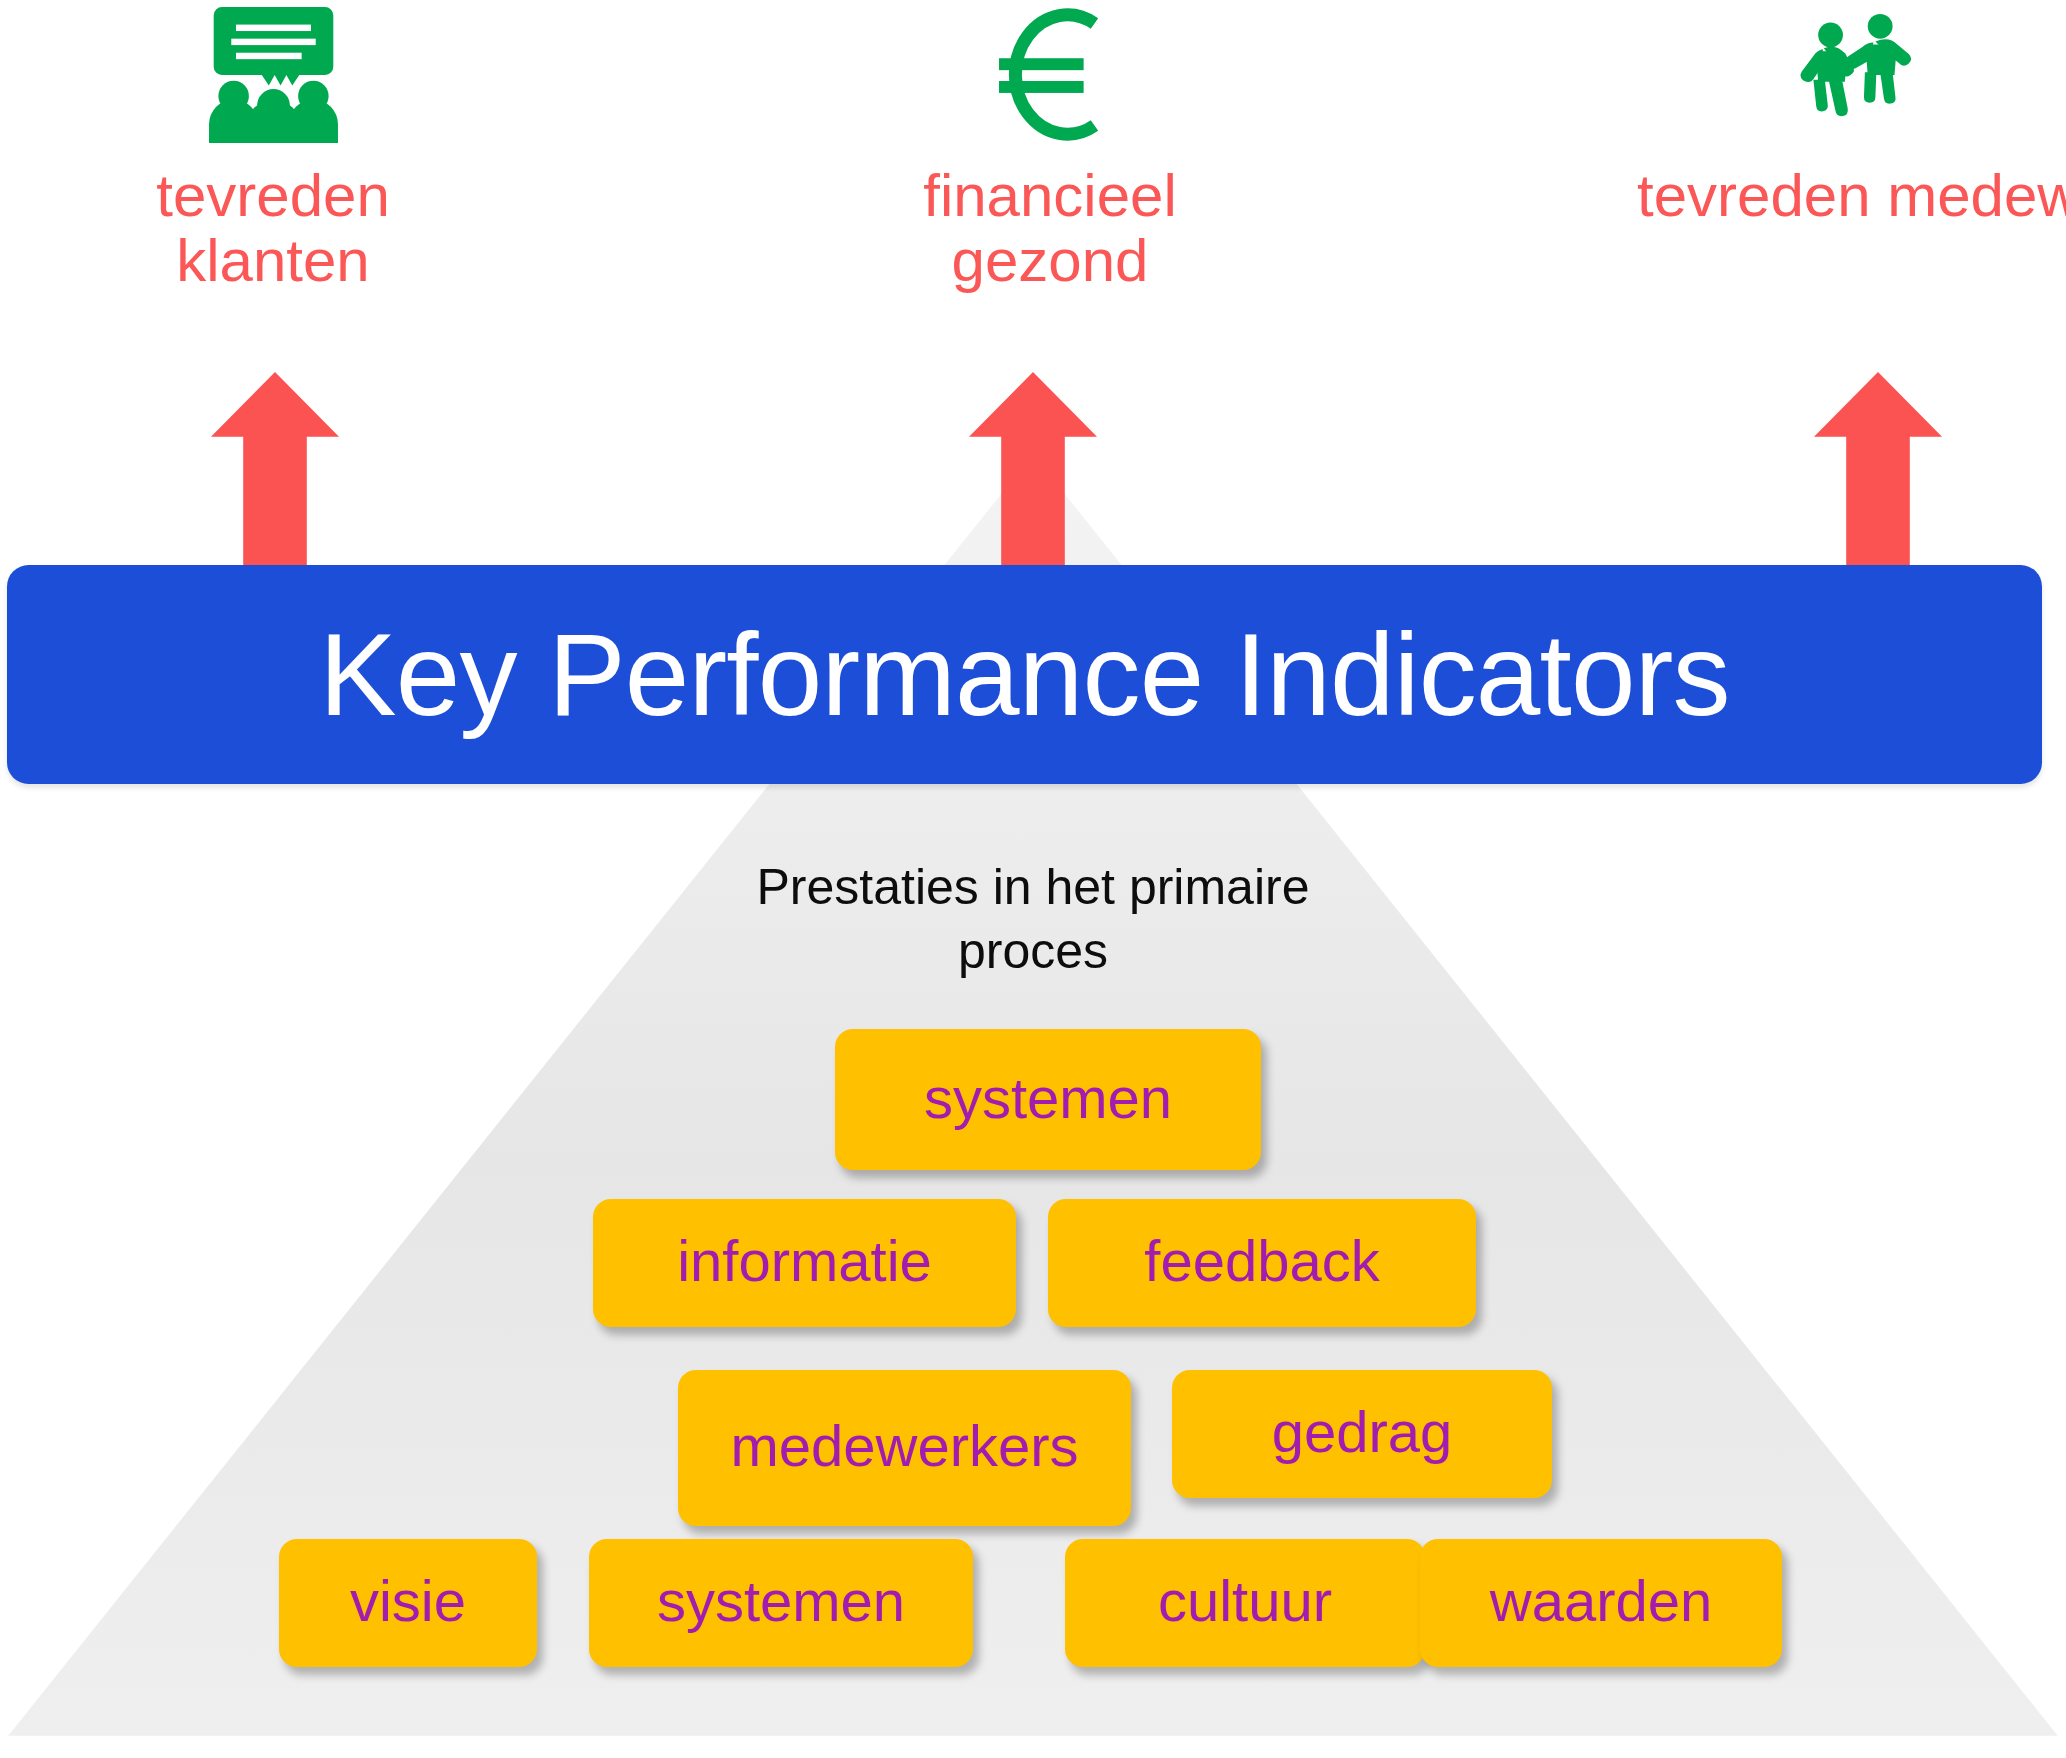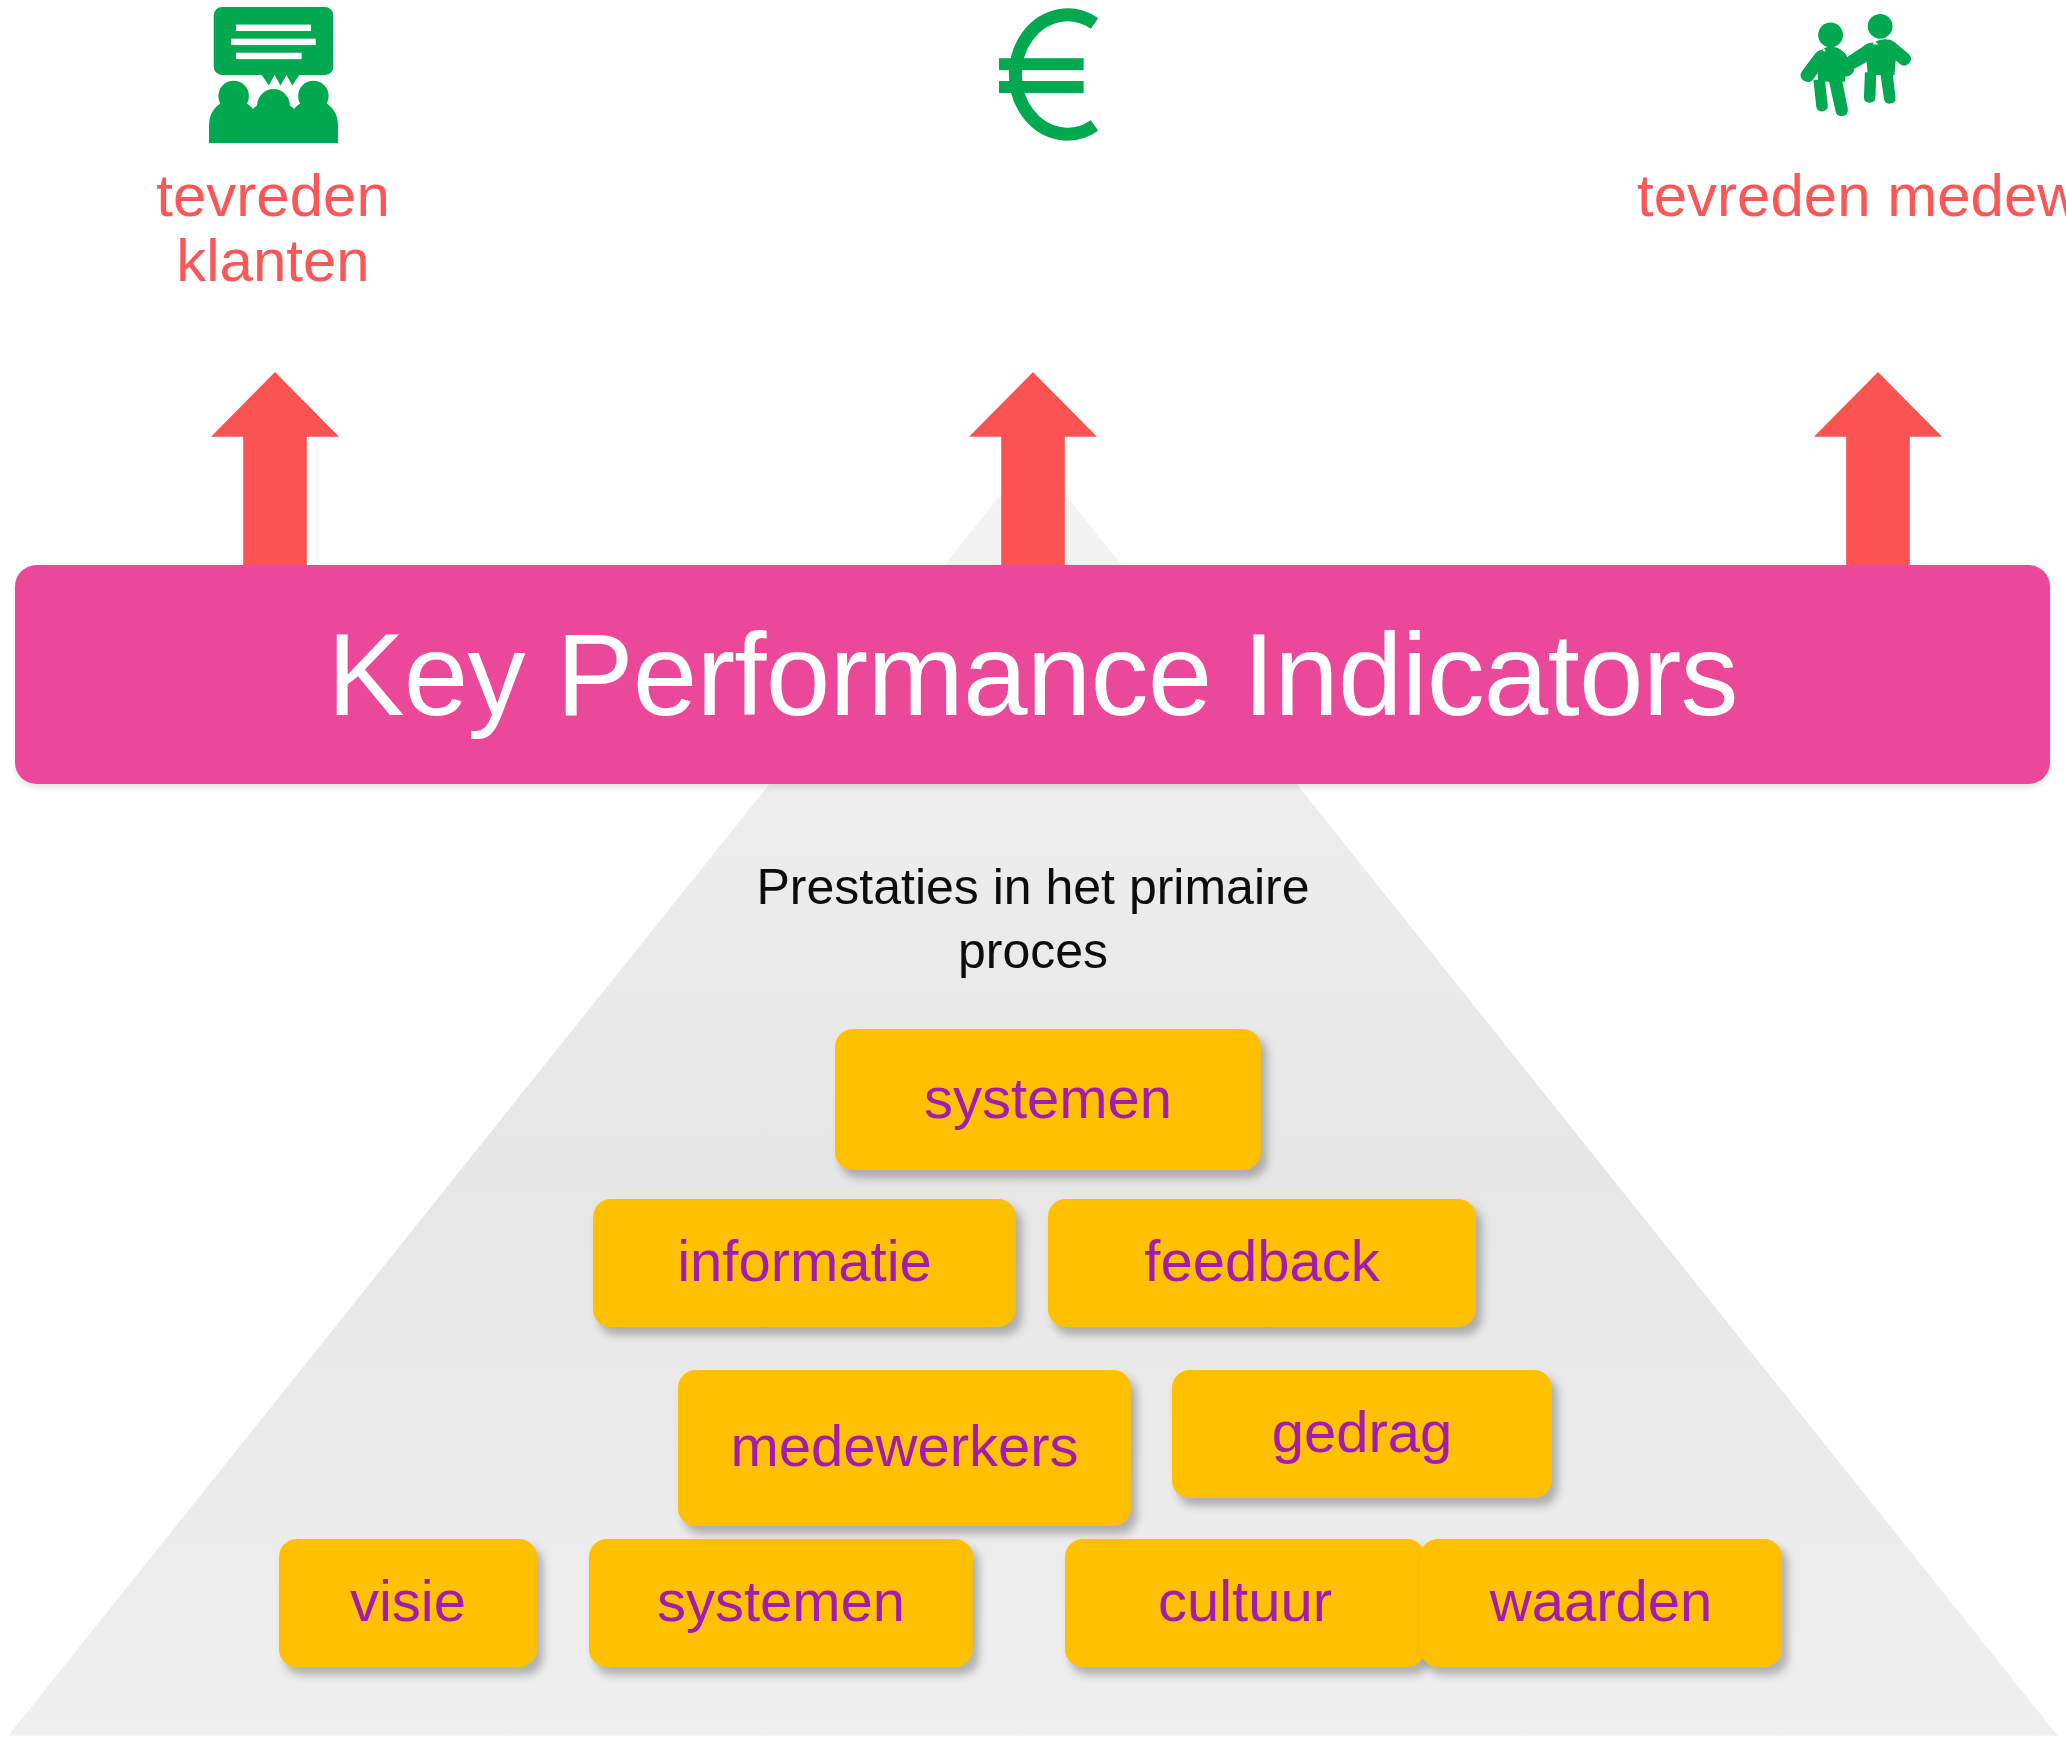--- a/index.html
+++ b/index.html
@@ -168,6 +168,8 @@
         <rect x="8" y="71" width="78" height="11" fill="#00A94F"></rect>
       </svg>
     </div>
+    <div class="goal-label">financieel
+gezond</div>
   </div>
 
   <div class="goal" id="goal-right">

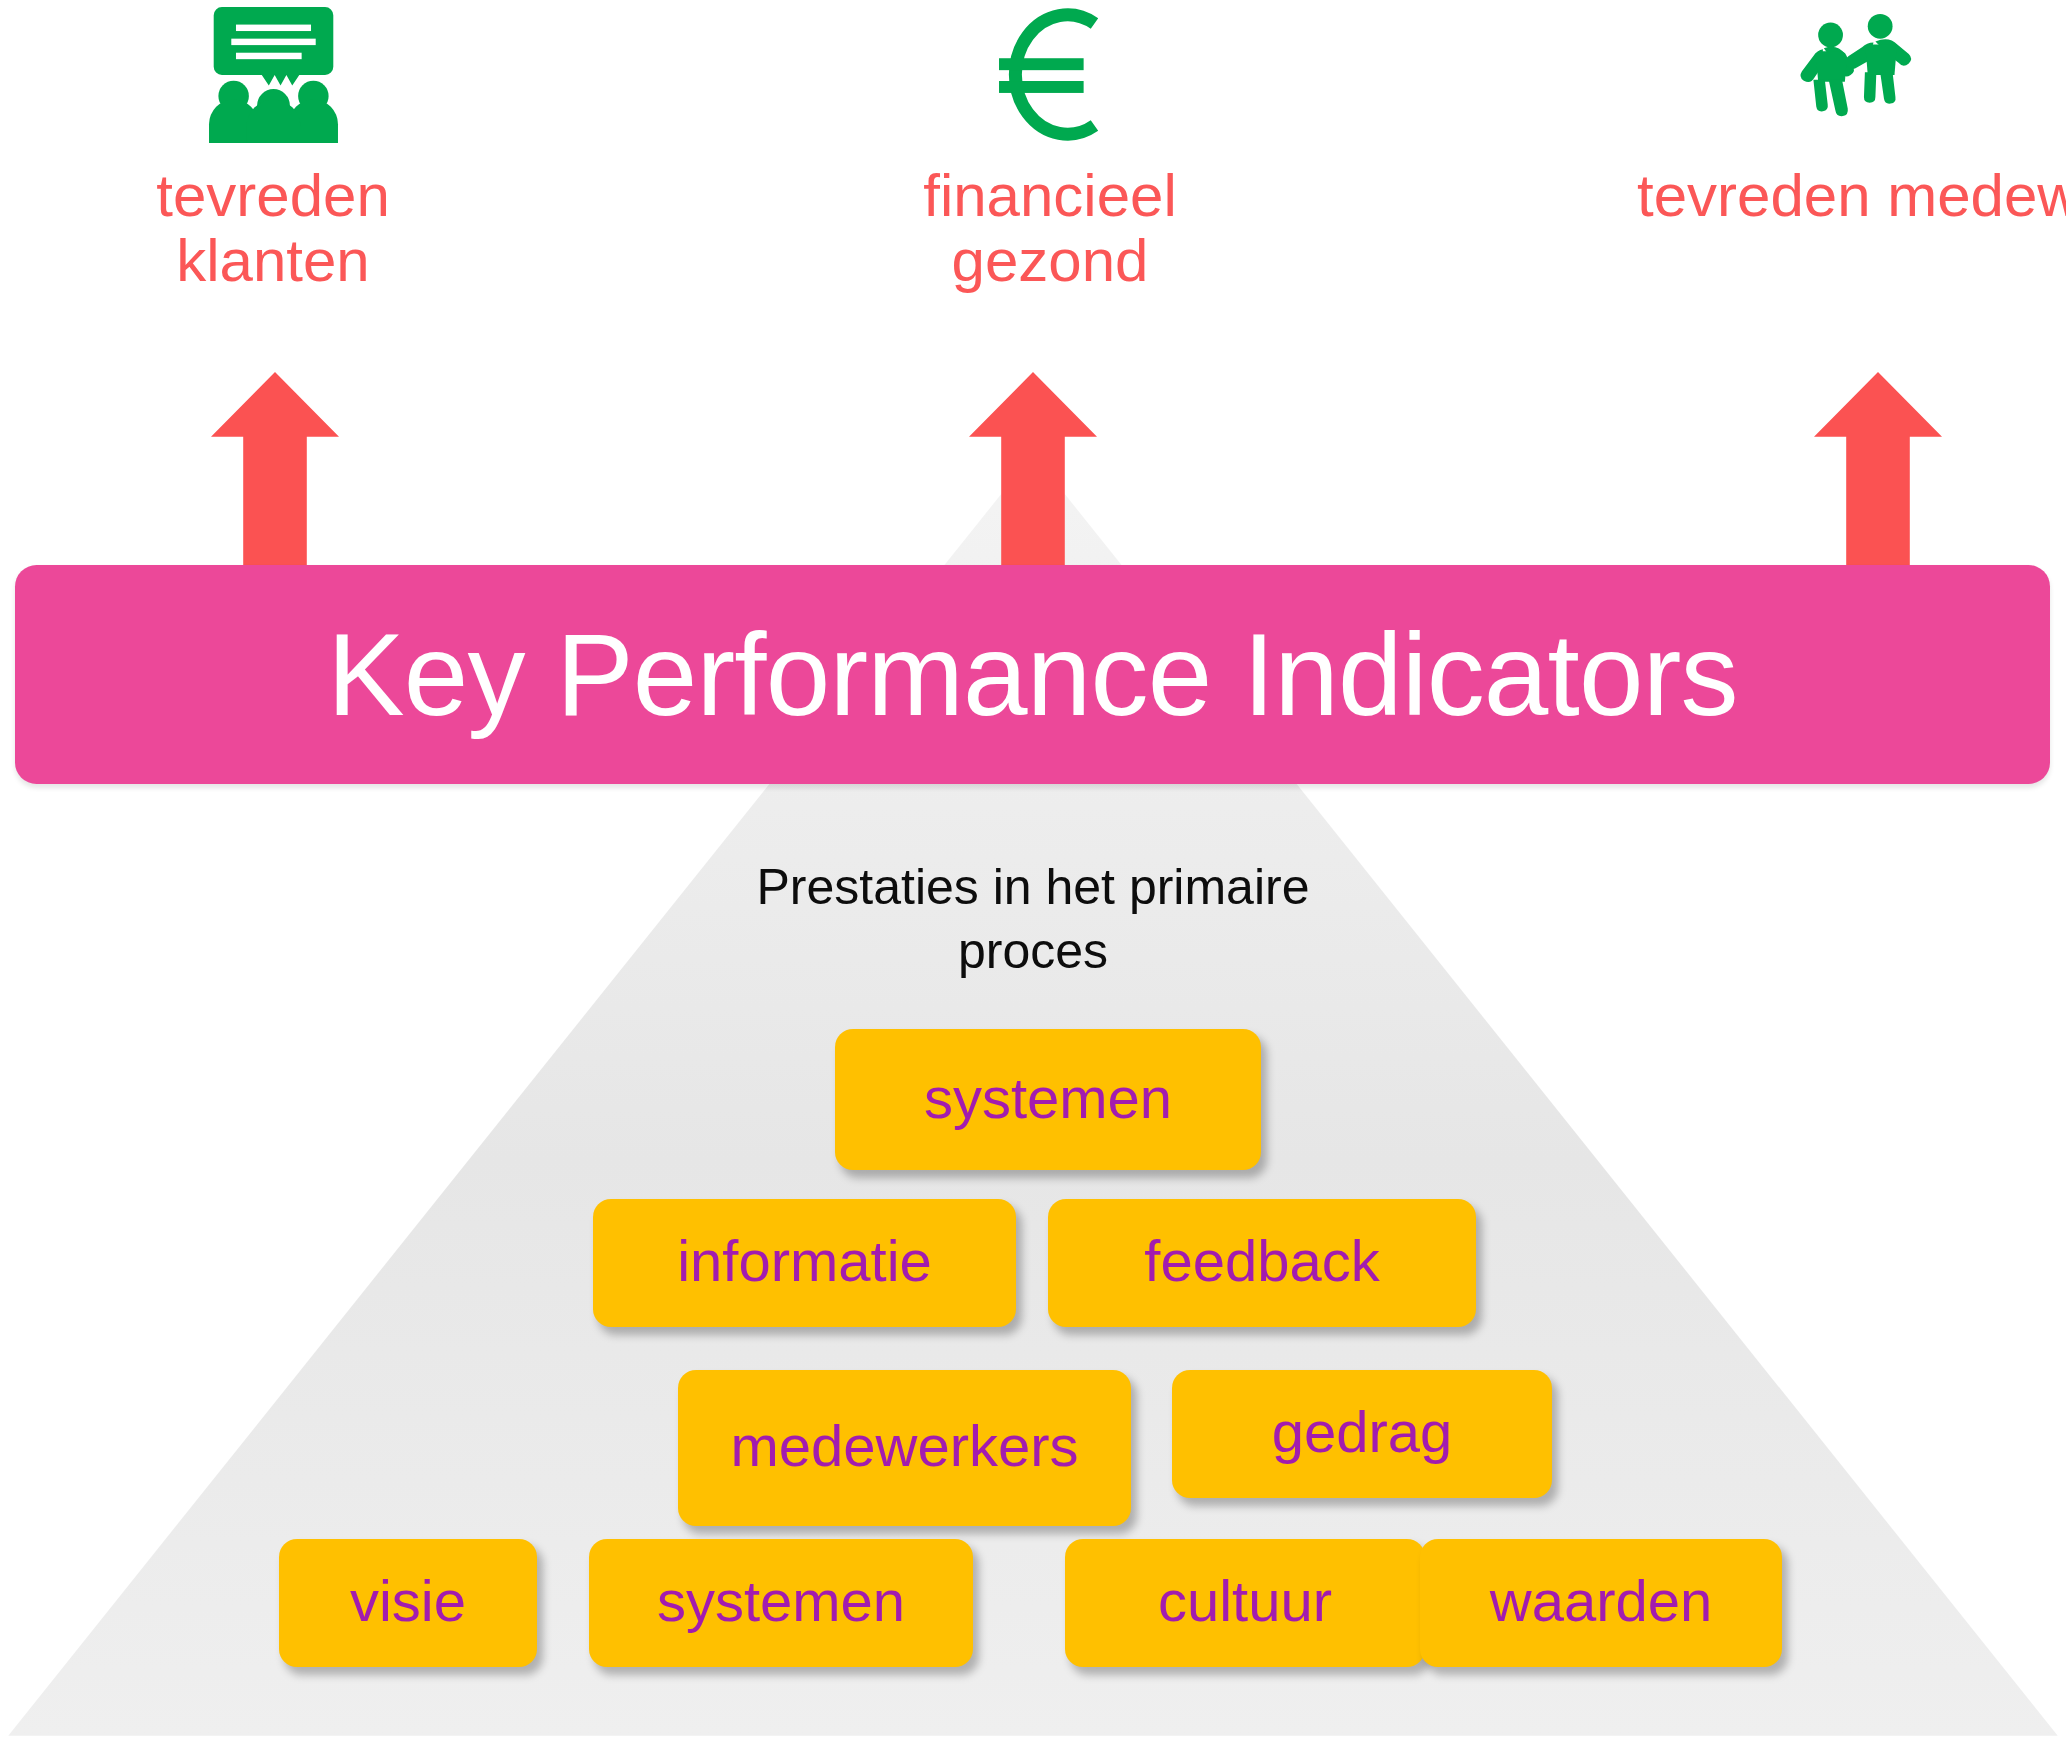--- a/index.html
+++ b/index.html
@@ -71,11 +71,11 @@
   
   #kpi-bar {
     position: absolute;
-    left: 15px;
+    left: 7px;
     top: 565px;
     width: 2035px;
     height: 219px;
-    background: #ec4899;
+    background: #1d4ed8;
     border-radius: 21.5px;
     z-index: 7;
     display: flex;

